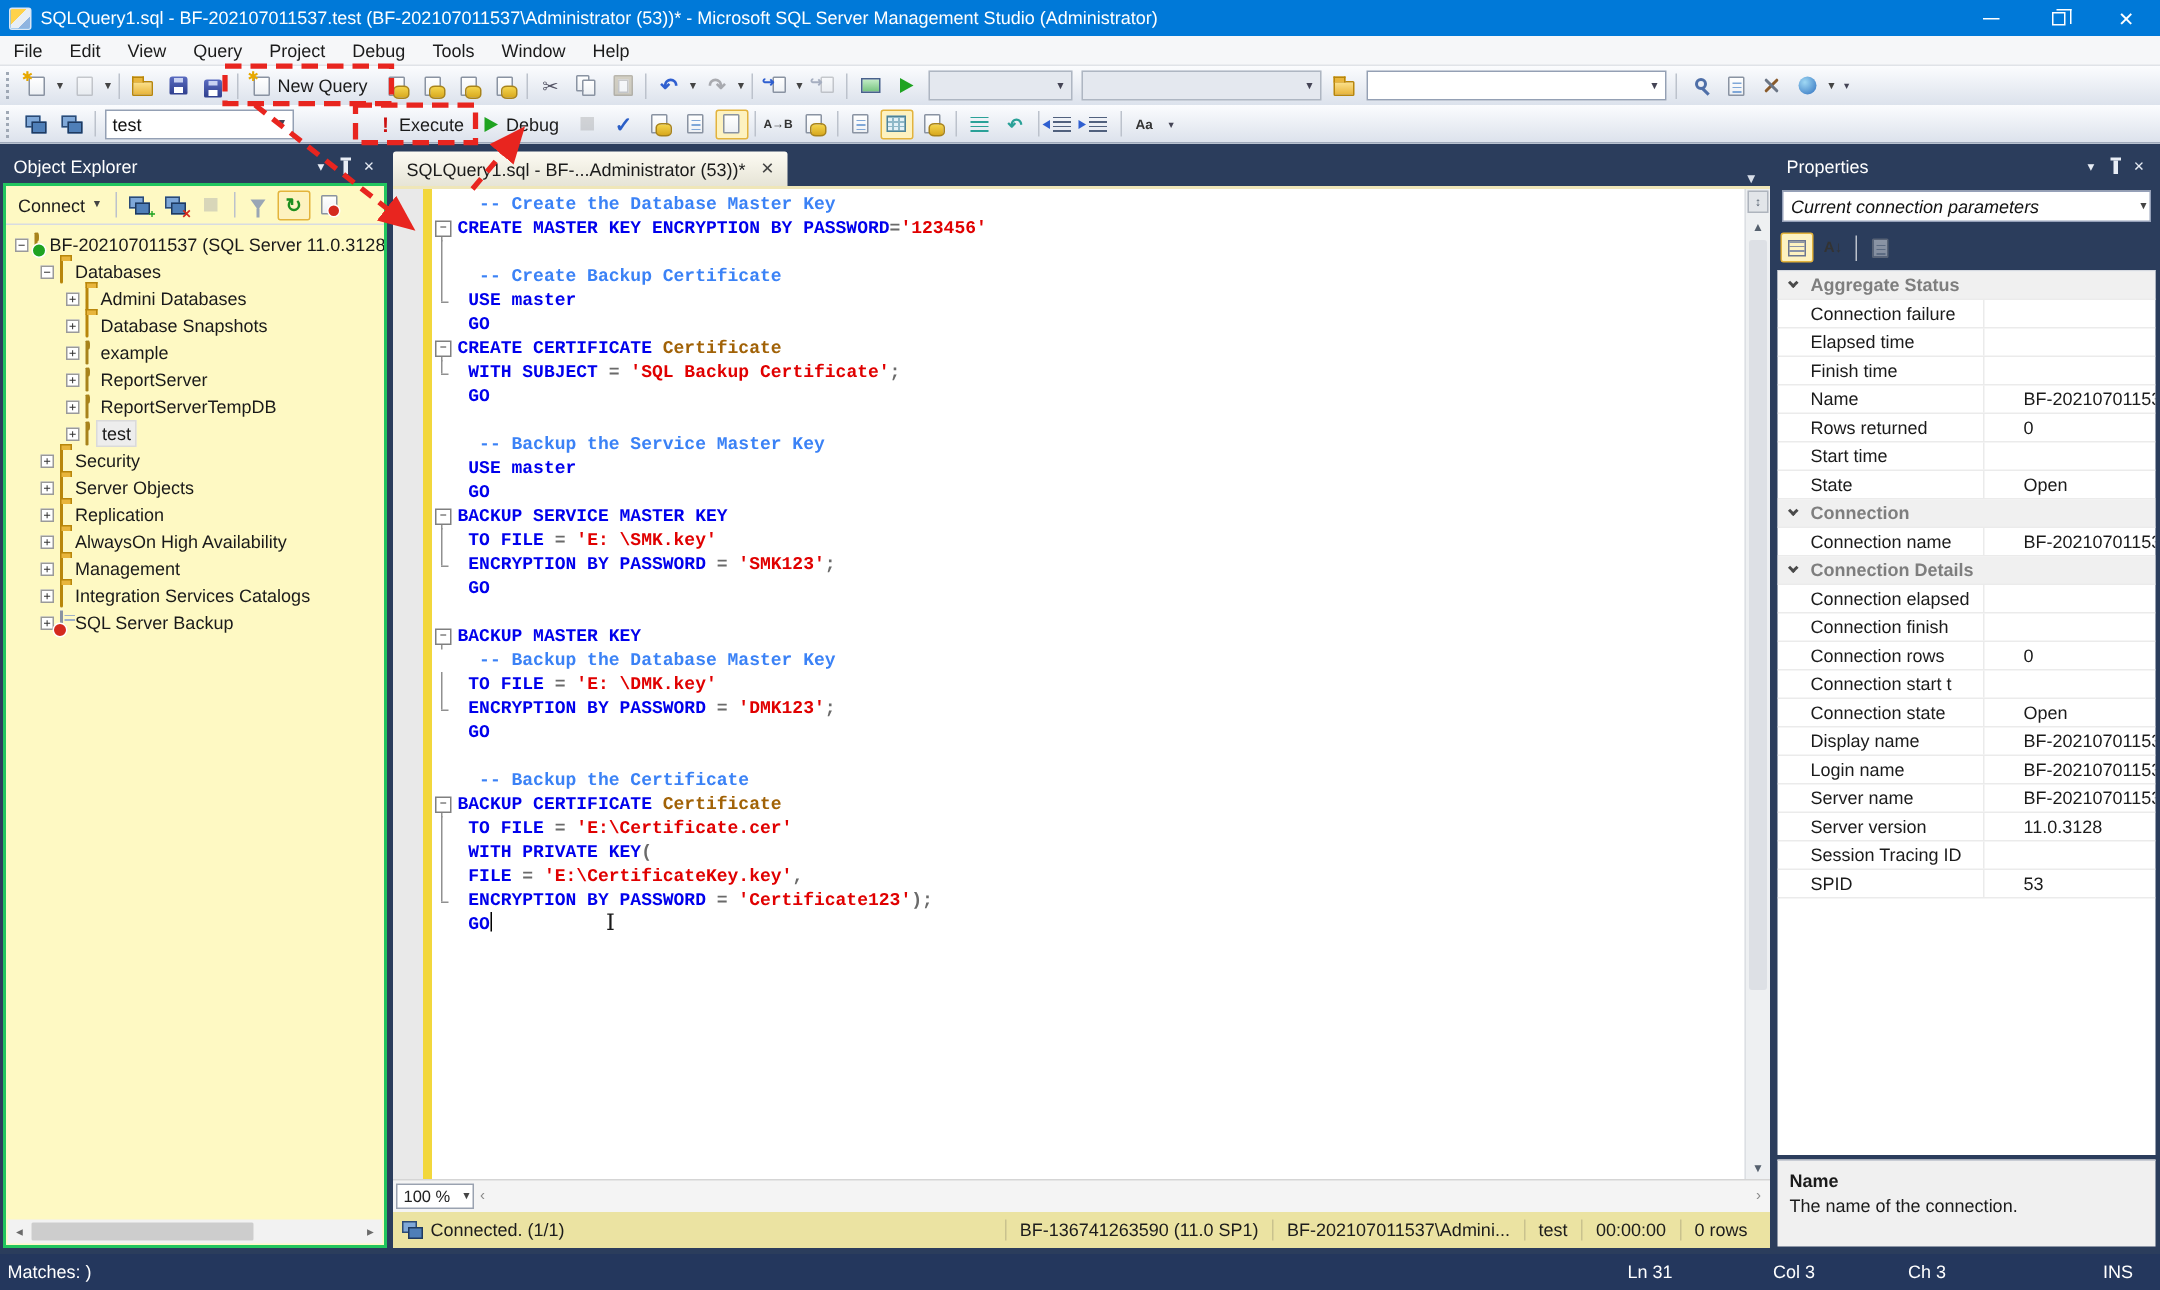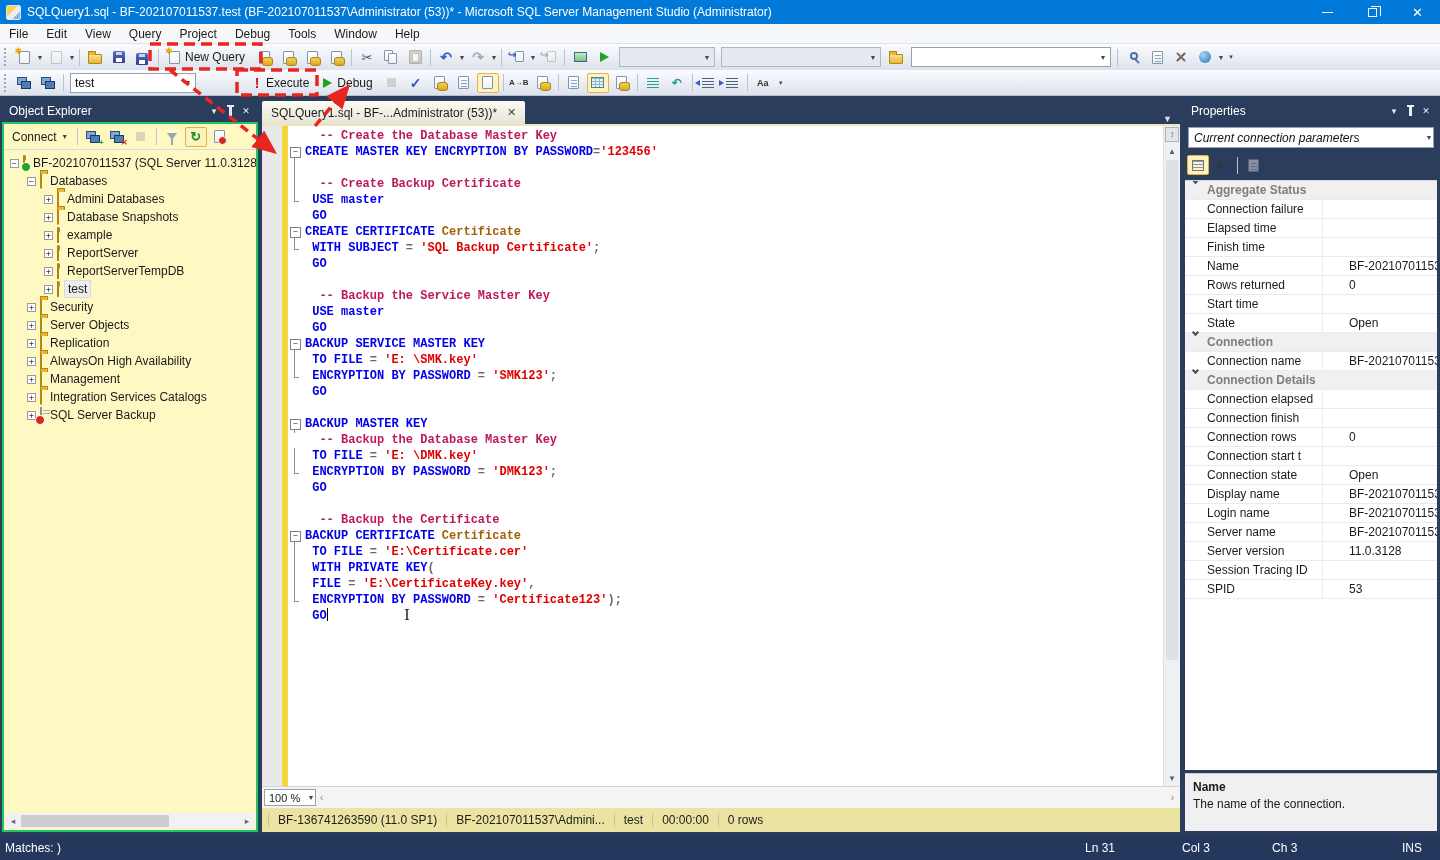--- a/index.html
+++ b/index.html
@@ -143,7 +143,7 @@
   .om-v::before { content:""; position:absolute; left:5px; top:0; bottom:0; width:1px; background:#909090; }
   .om-e::before { content:""; position:absolute; left:5px; top:0; height:9px; width:1px; background:#909090; }
   .om-e::after { content:""; position:absolute; left:5px; top:9px; width:5px; height:1px; background:#909090; }
-  .k { color:#0000EC; } .c { color:#be185d; } .s { color:#E00000; } .o { color:#6A6A6A; } .p { color:#a16207; }
+  .k { color:#0000EC; } .c { color:#3b82f6; } .s { color:#E00000; } .o { color:#6A6A6A; } .p { color:#a16207; }
   .caret { display:inline-block; width:1px; height:13px; background:#000; vertical-align:-2px; }
   #vscroll { position:absolute; right:0; top:0; bottom:0; width:17px; background:#EEF0F2; border-left:1px solid #DCDFE3; }
   .vbtn { height:16px; display:flex; align-items:center; justify-content:center; color:#55606E; font-size:8px; }

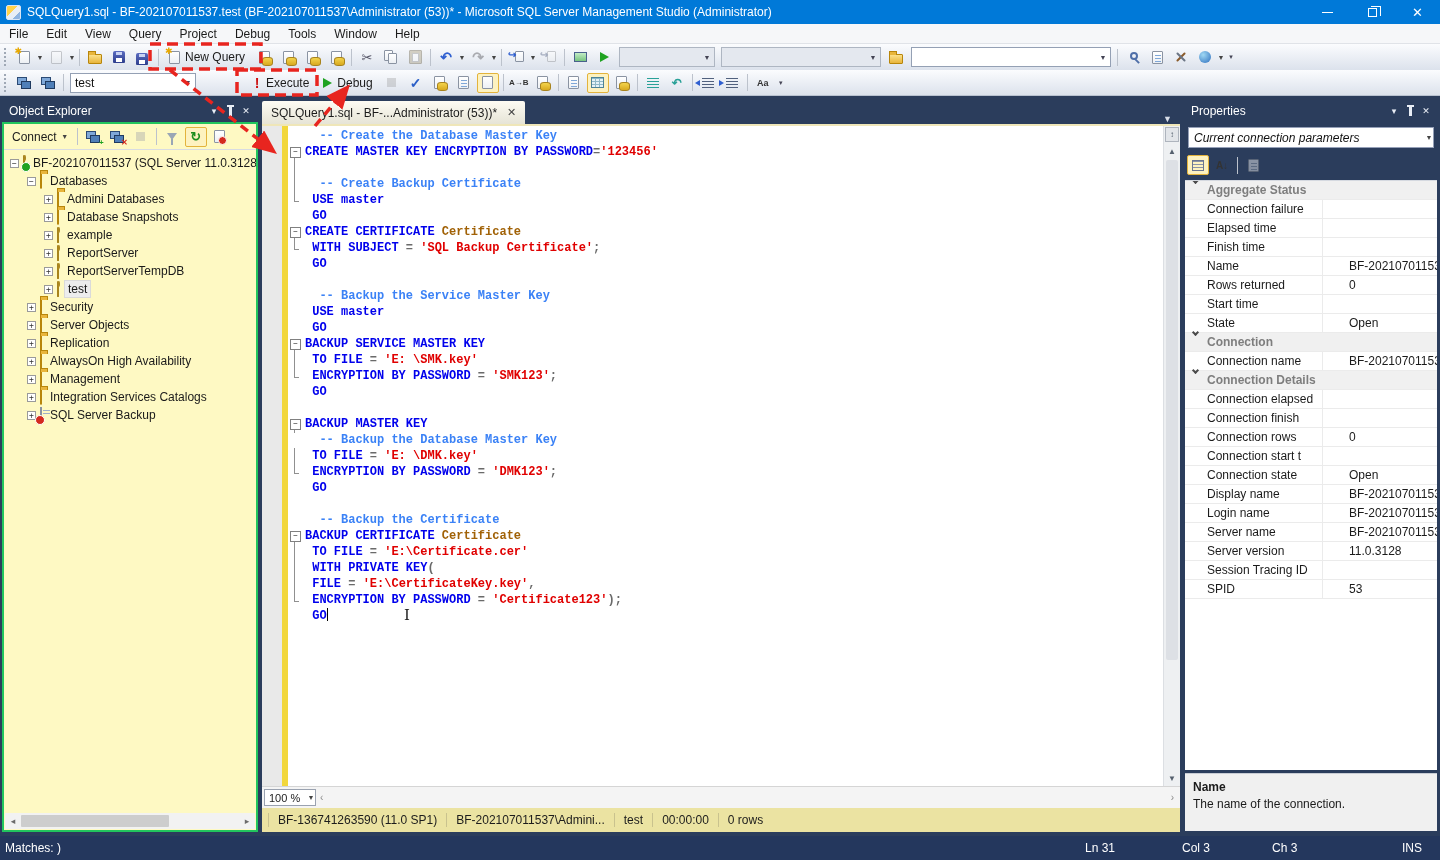--- a/index.html
+++ b/index.html
@@ -167,7 +167,7 @@
   #prop-selector span:first-child { flex:1; padding-left:5px; color:#111;font-style:italic; }
   #prop-toolbar { position:absolute; top:52px; left:2px; height:26px; display:flex; align-items:center; }
   #prop-grid { position:absolute; top:80px; left:1px; right:1px; bottom:62px; background:#fff; overflow:hidden; border-top:1px solid #D5D9E0; }
-  .prow { display:flex; height:19px; border-bottom:1px solid #EBEBEB; align-items:flex-start; color:#1B1B1B; }
+  .prow { display:flex; height:19px; border-bottom:1px solid #EBEBEB; align-items:center; color:#1B1B1B; }
   .pchev { width:20px; flex:none; display:flex; align-items:center; justify-content:center; }
   .chev { width:5px; height:5px; border-right:2px solid #4A4A4A; border-bottom:2px solid #4A4A4A; transform:rotate(45deg); margin-top:-3px; }
   .prow.pcat { background:#F0F0F0; font-weight:bold; color:#7E7E7E; }

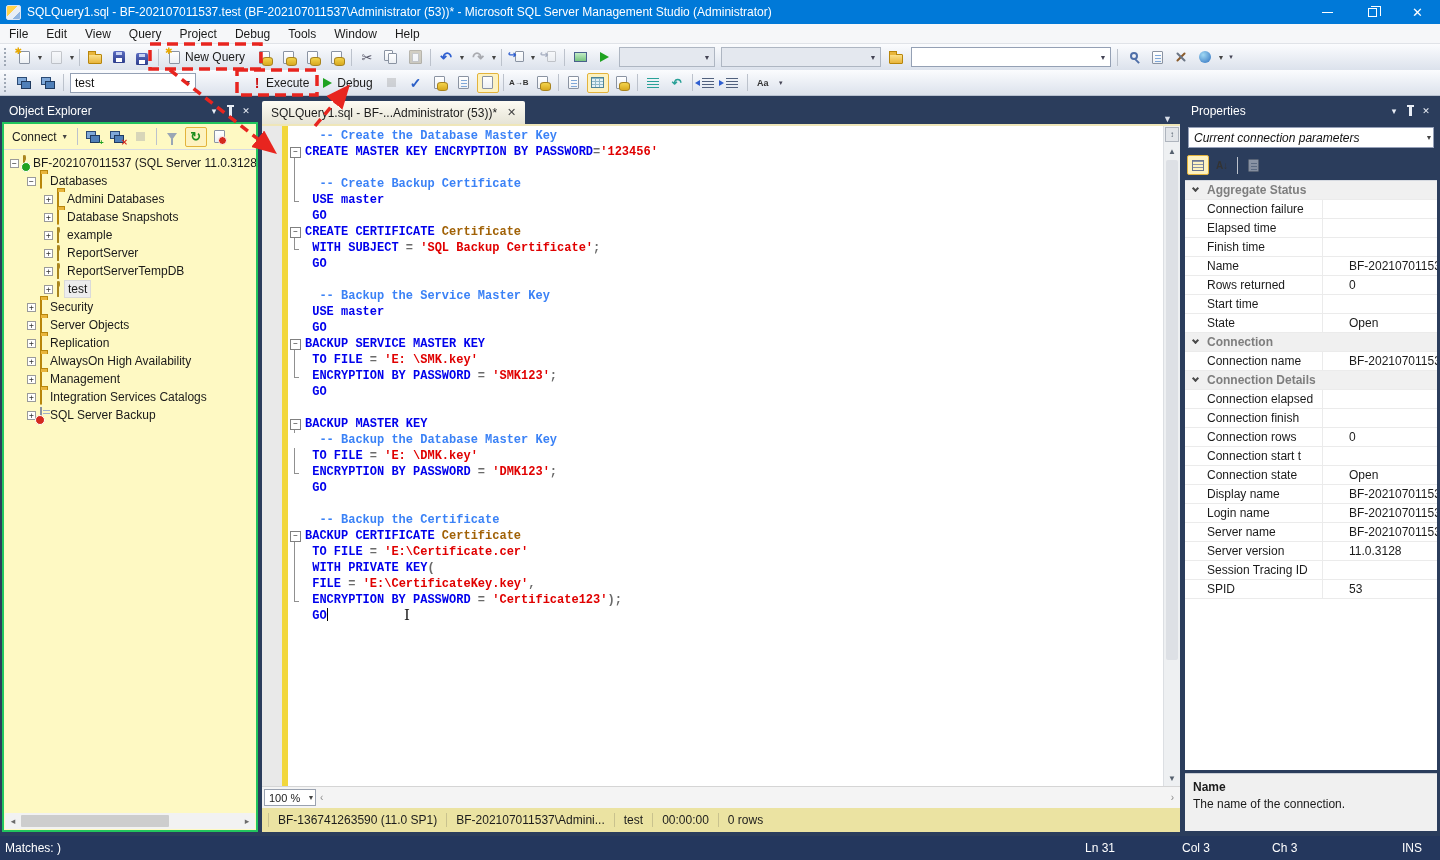--- a/index.html
+++ b/index.html
@@ -599,6 +599,10 @@
       </div>
   </div>
   <div id="conn-strip">
+    <div id="conn-left">
+      <span class="mconn"></span>
+      <span>Connected. (1/1)</span>
+    </div>
     <span class="seg">BF-136741263590 (11.0 SP1)</span>
     <span class="seg">BF-202107011537\Admini...</span>
     <span class="seg">test</span>

